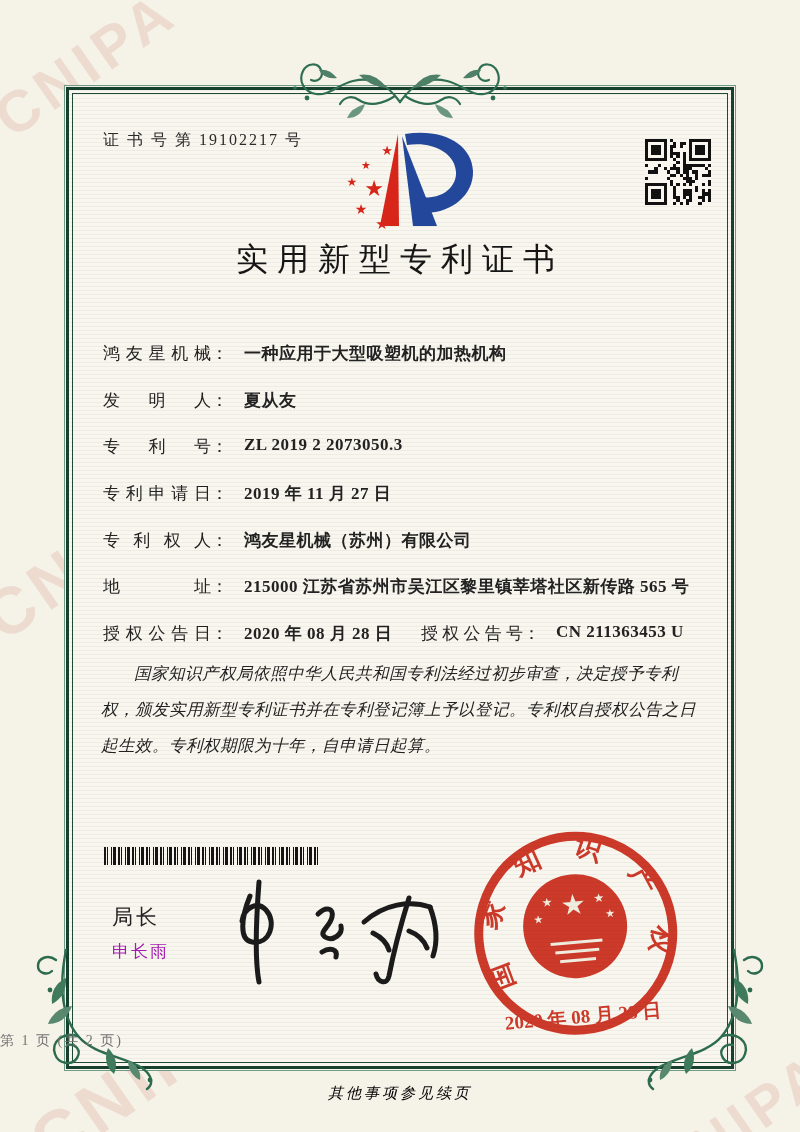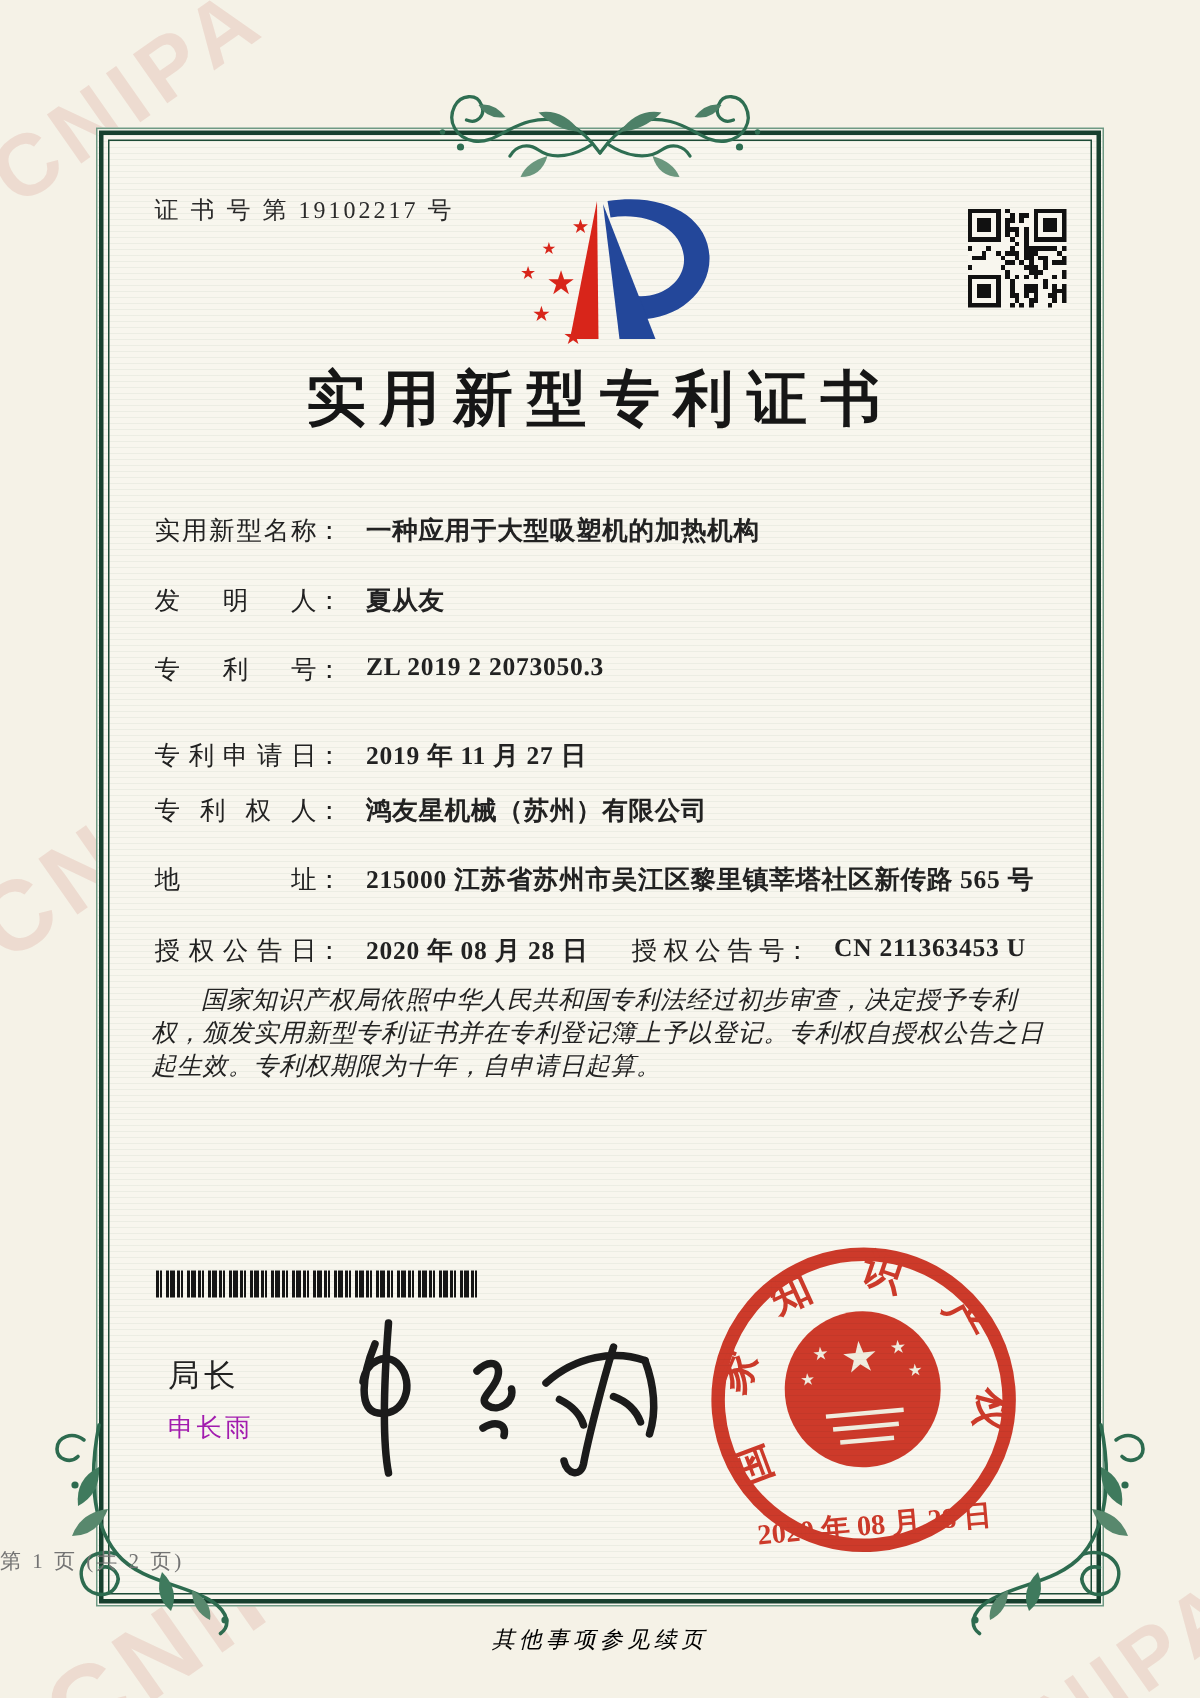--- a/index.html
+++ b/index.html
@@ -34,7 +34,7 @@
   .logo{position:absolute;left:325px;top:128px;width:150px;height:106px;}
   .qr{position:absolute;left:645px;top:139px;width:66px;height:66px;}
   .title{position:absolute;left:0;top:238px;width:100%;text-align:center;
-         font-size:40px;font-weight:bold;letter-spacing:9px;color:#161616;}
+         font-size:32px;font-weight:normal;letter-spacing:9px;color:#161616;}
 
   
   .frow{position:absolute;left:103px;width:600px;font-size:17px;color:#222;}

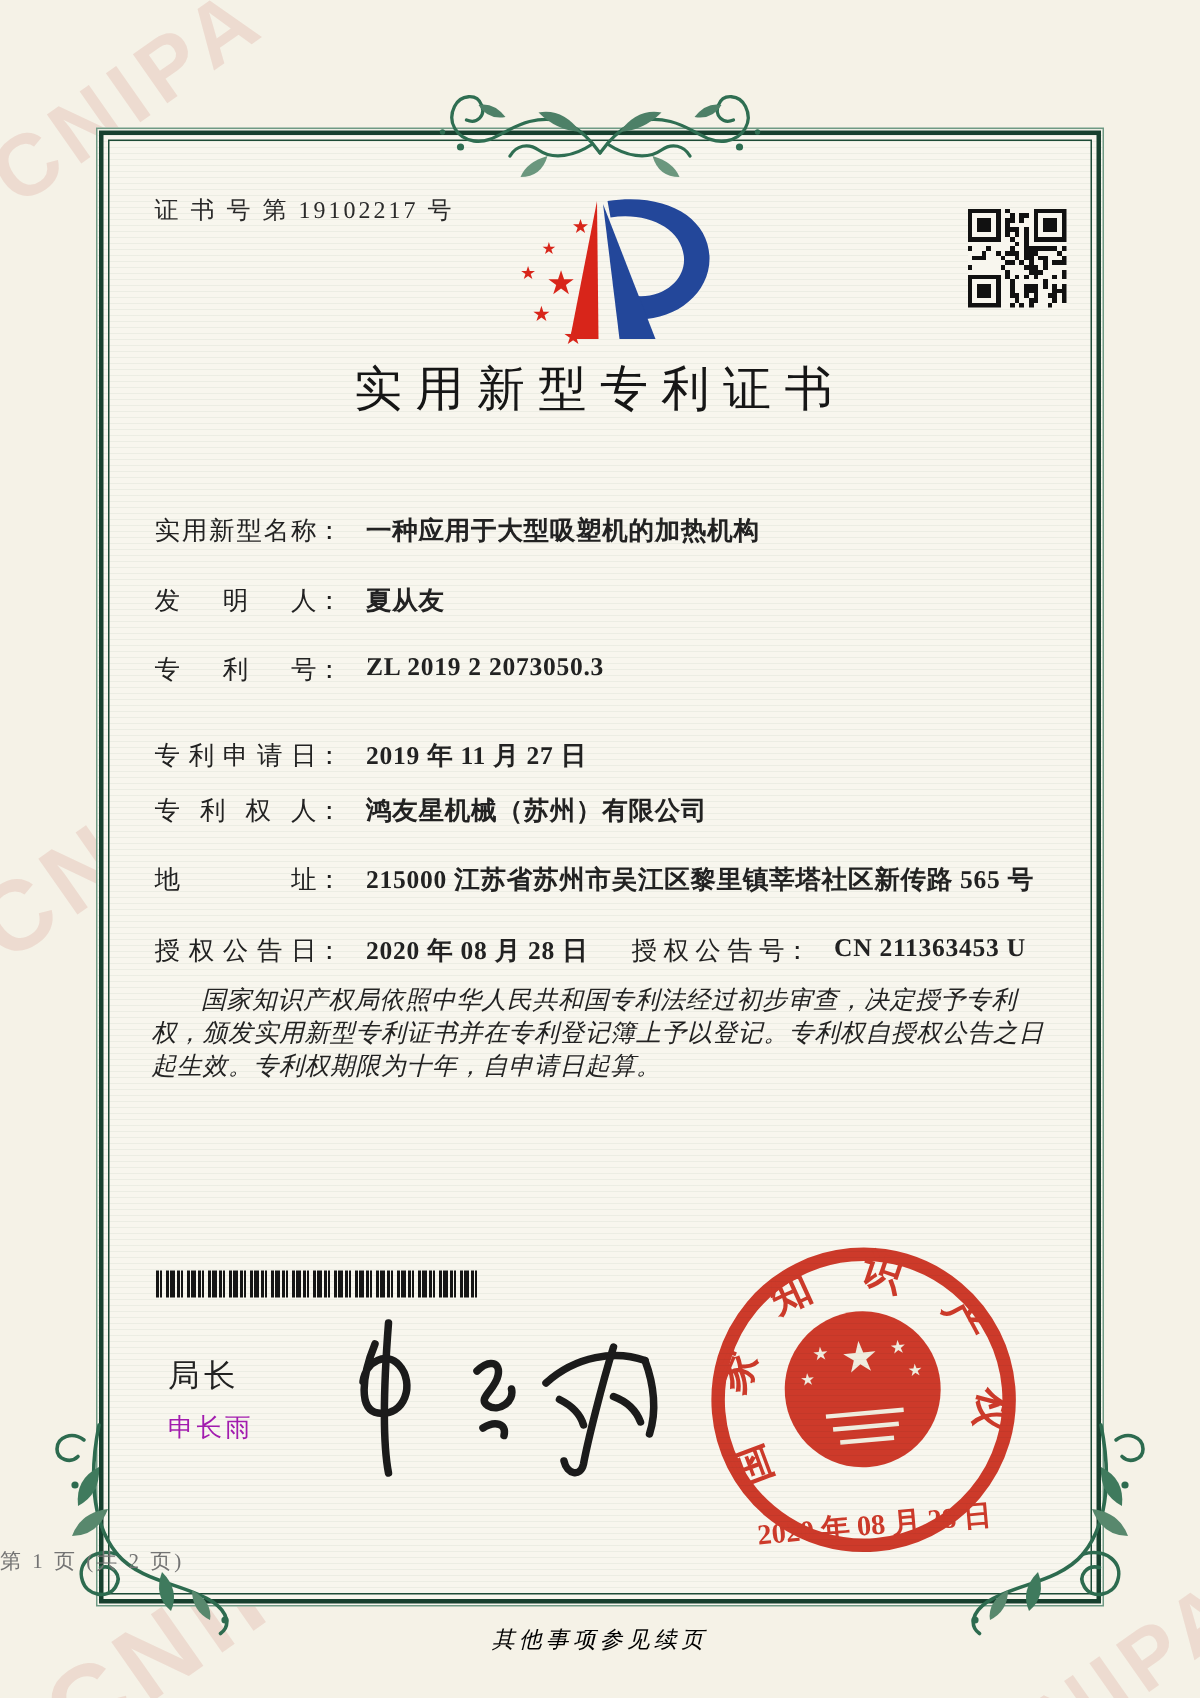--- a/index.html
+++ b/index.html
@@ -276,7 +276,7 @@
 <div class="title">实用新型专利证书</div>
 
 <div class="frow" style="top:342px;">
-  <span class="flabel">实用新型名称</span><span class="fcolon">：</span><span class="fvalue">一种应用于大型吸塑机的加热机构</span>
+  <span class="flabel">鸿友星机械</span><span class="fcolon">：</span><span class="fvalue">一种应用于大型吸塑机的加热机构</span>
 </div>
 <div class="frow" style="top:389px;">
   <span class="flabel">发明人</span><span class="fcolon">：</span><span class="fvalue">夏从友</span>

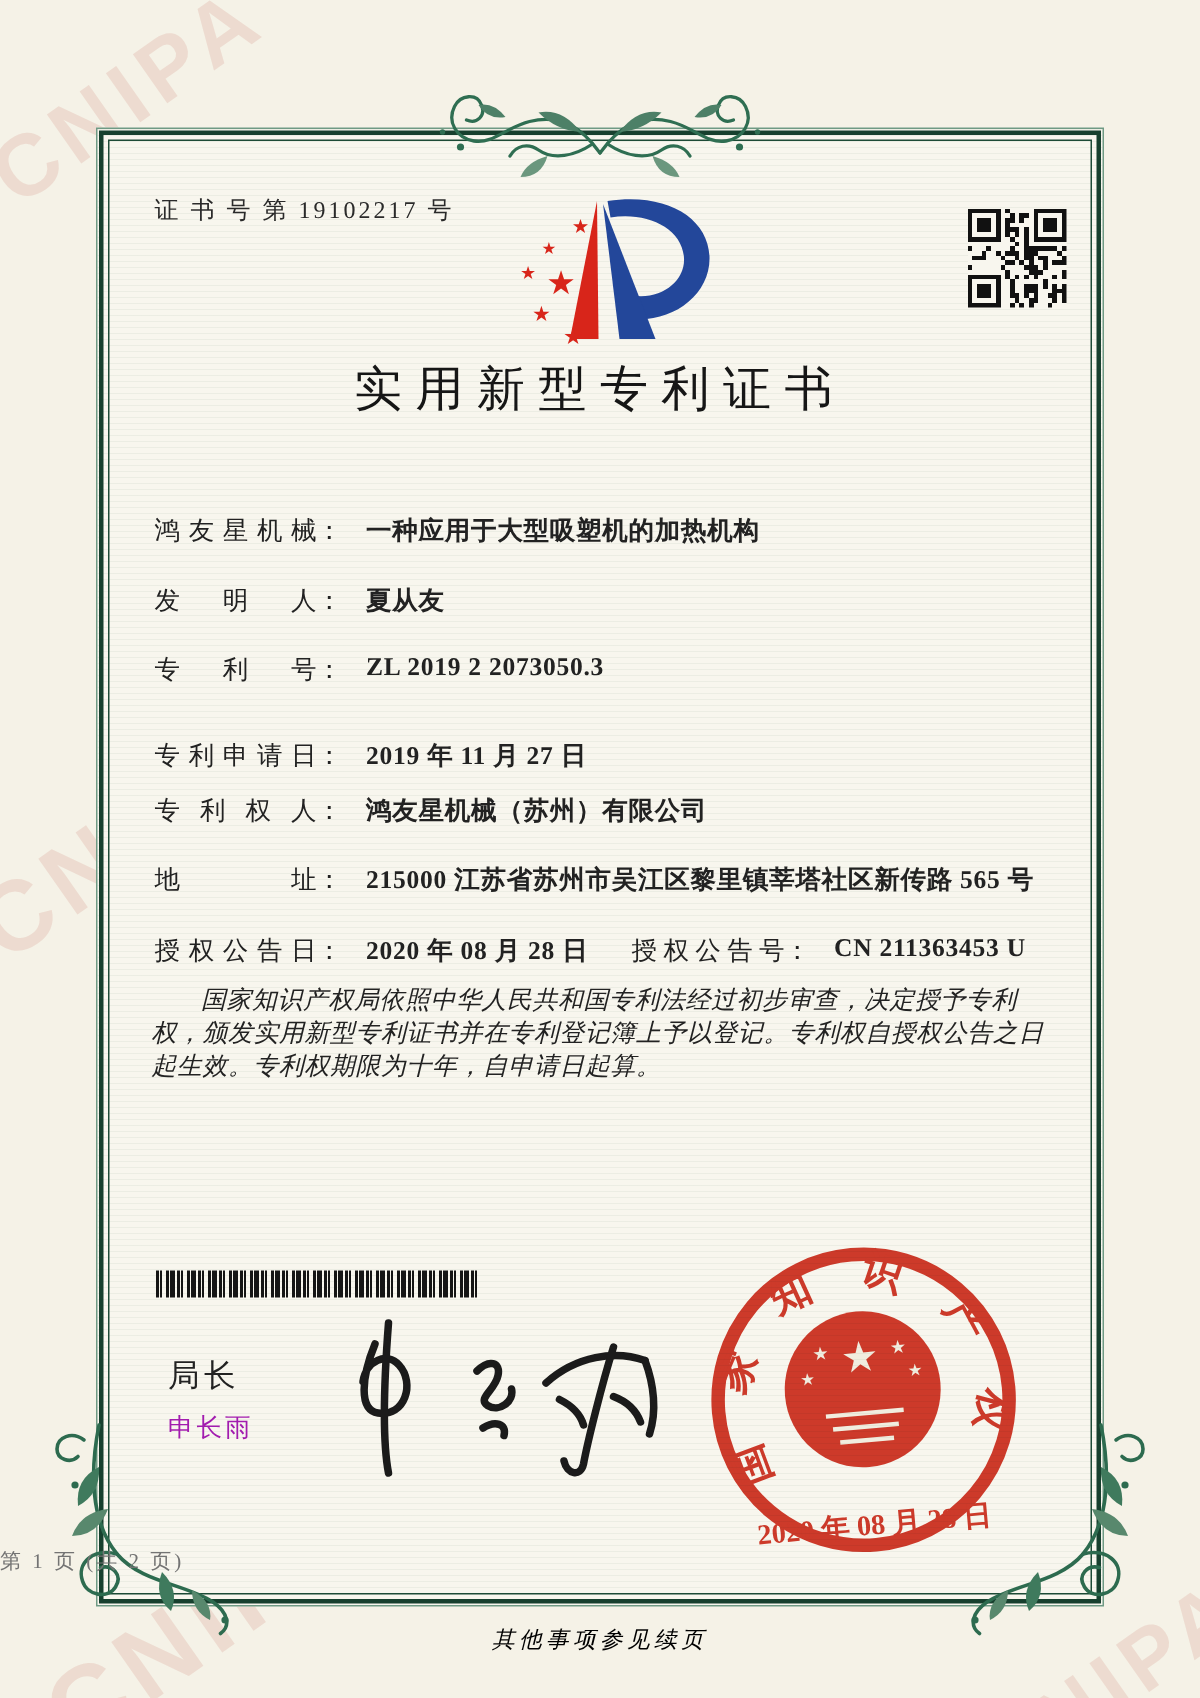--- a/index.html
+++ b/index.html
@@ -284,7 +284,7 @@
 <div class="frow" style="top:435px;">
   <span class="flabel">专利号</span><span class="fcolon">：</span><span class="fvalue">ZL 2019 2 2073050.3</span>
 </div>
-<div class="frow" style="top:492px;">
+<div class="frow" style="top:482px;">
   <span class="flabel">专利申请日</span><span class="fcolon">：</span><span class="fvalue">2019 年 11 月 27 日</span>
 </div>
 <div class="frow" style="top:529px;">

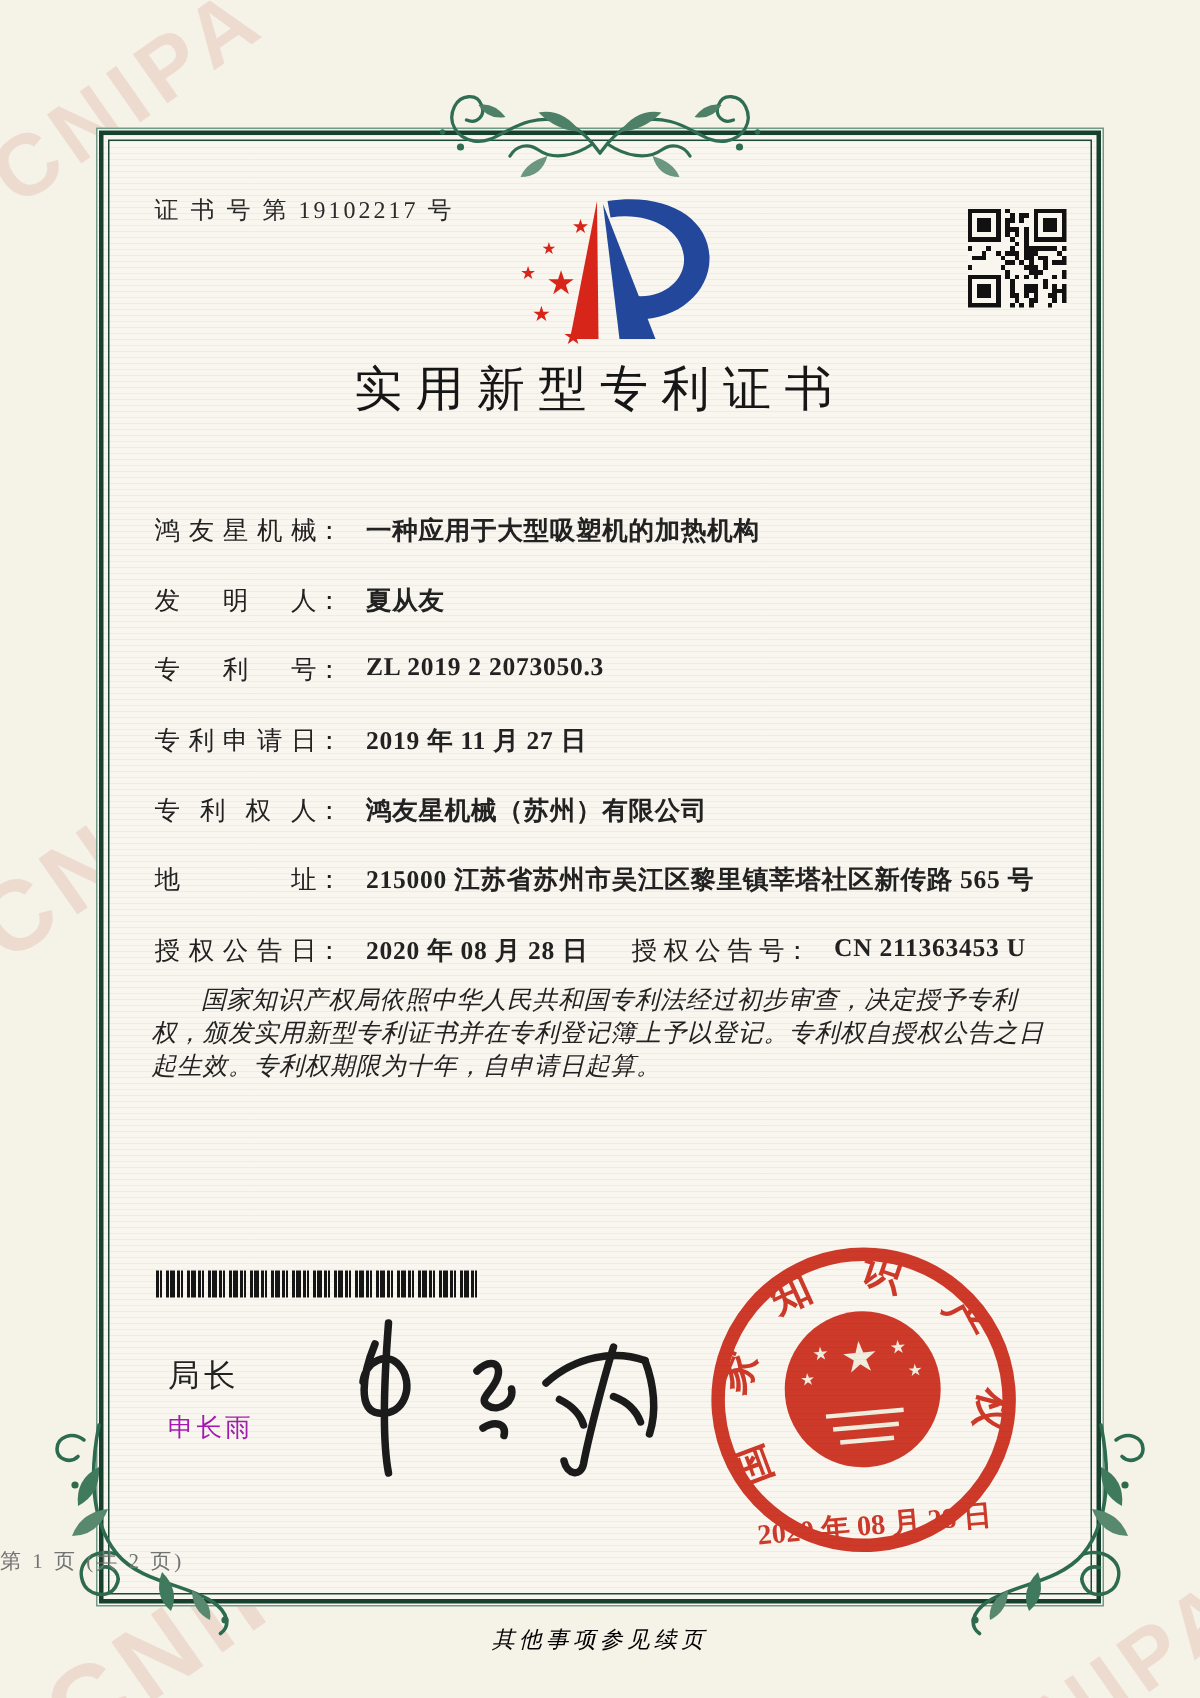--- a/index.html
+++ b/index.html
@@ -46,7 +46,7 @@
 
   
   .body-text{position:absolute;left:101px;top:656px;width:598px;
-    font-size:16.5px;line-height:22px;font-style:italic;color:#222;letter-spacing:.5px;}
+    font-size:16.5px;line-height:36px;font-style:italic;color:#222;letter-spacing:.5px;}
   .body-text p{margin:0;text-indent:2em;}
 
   

